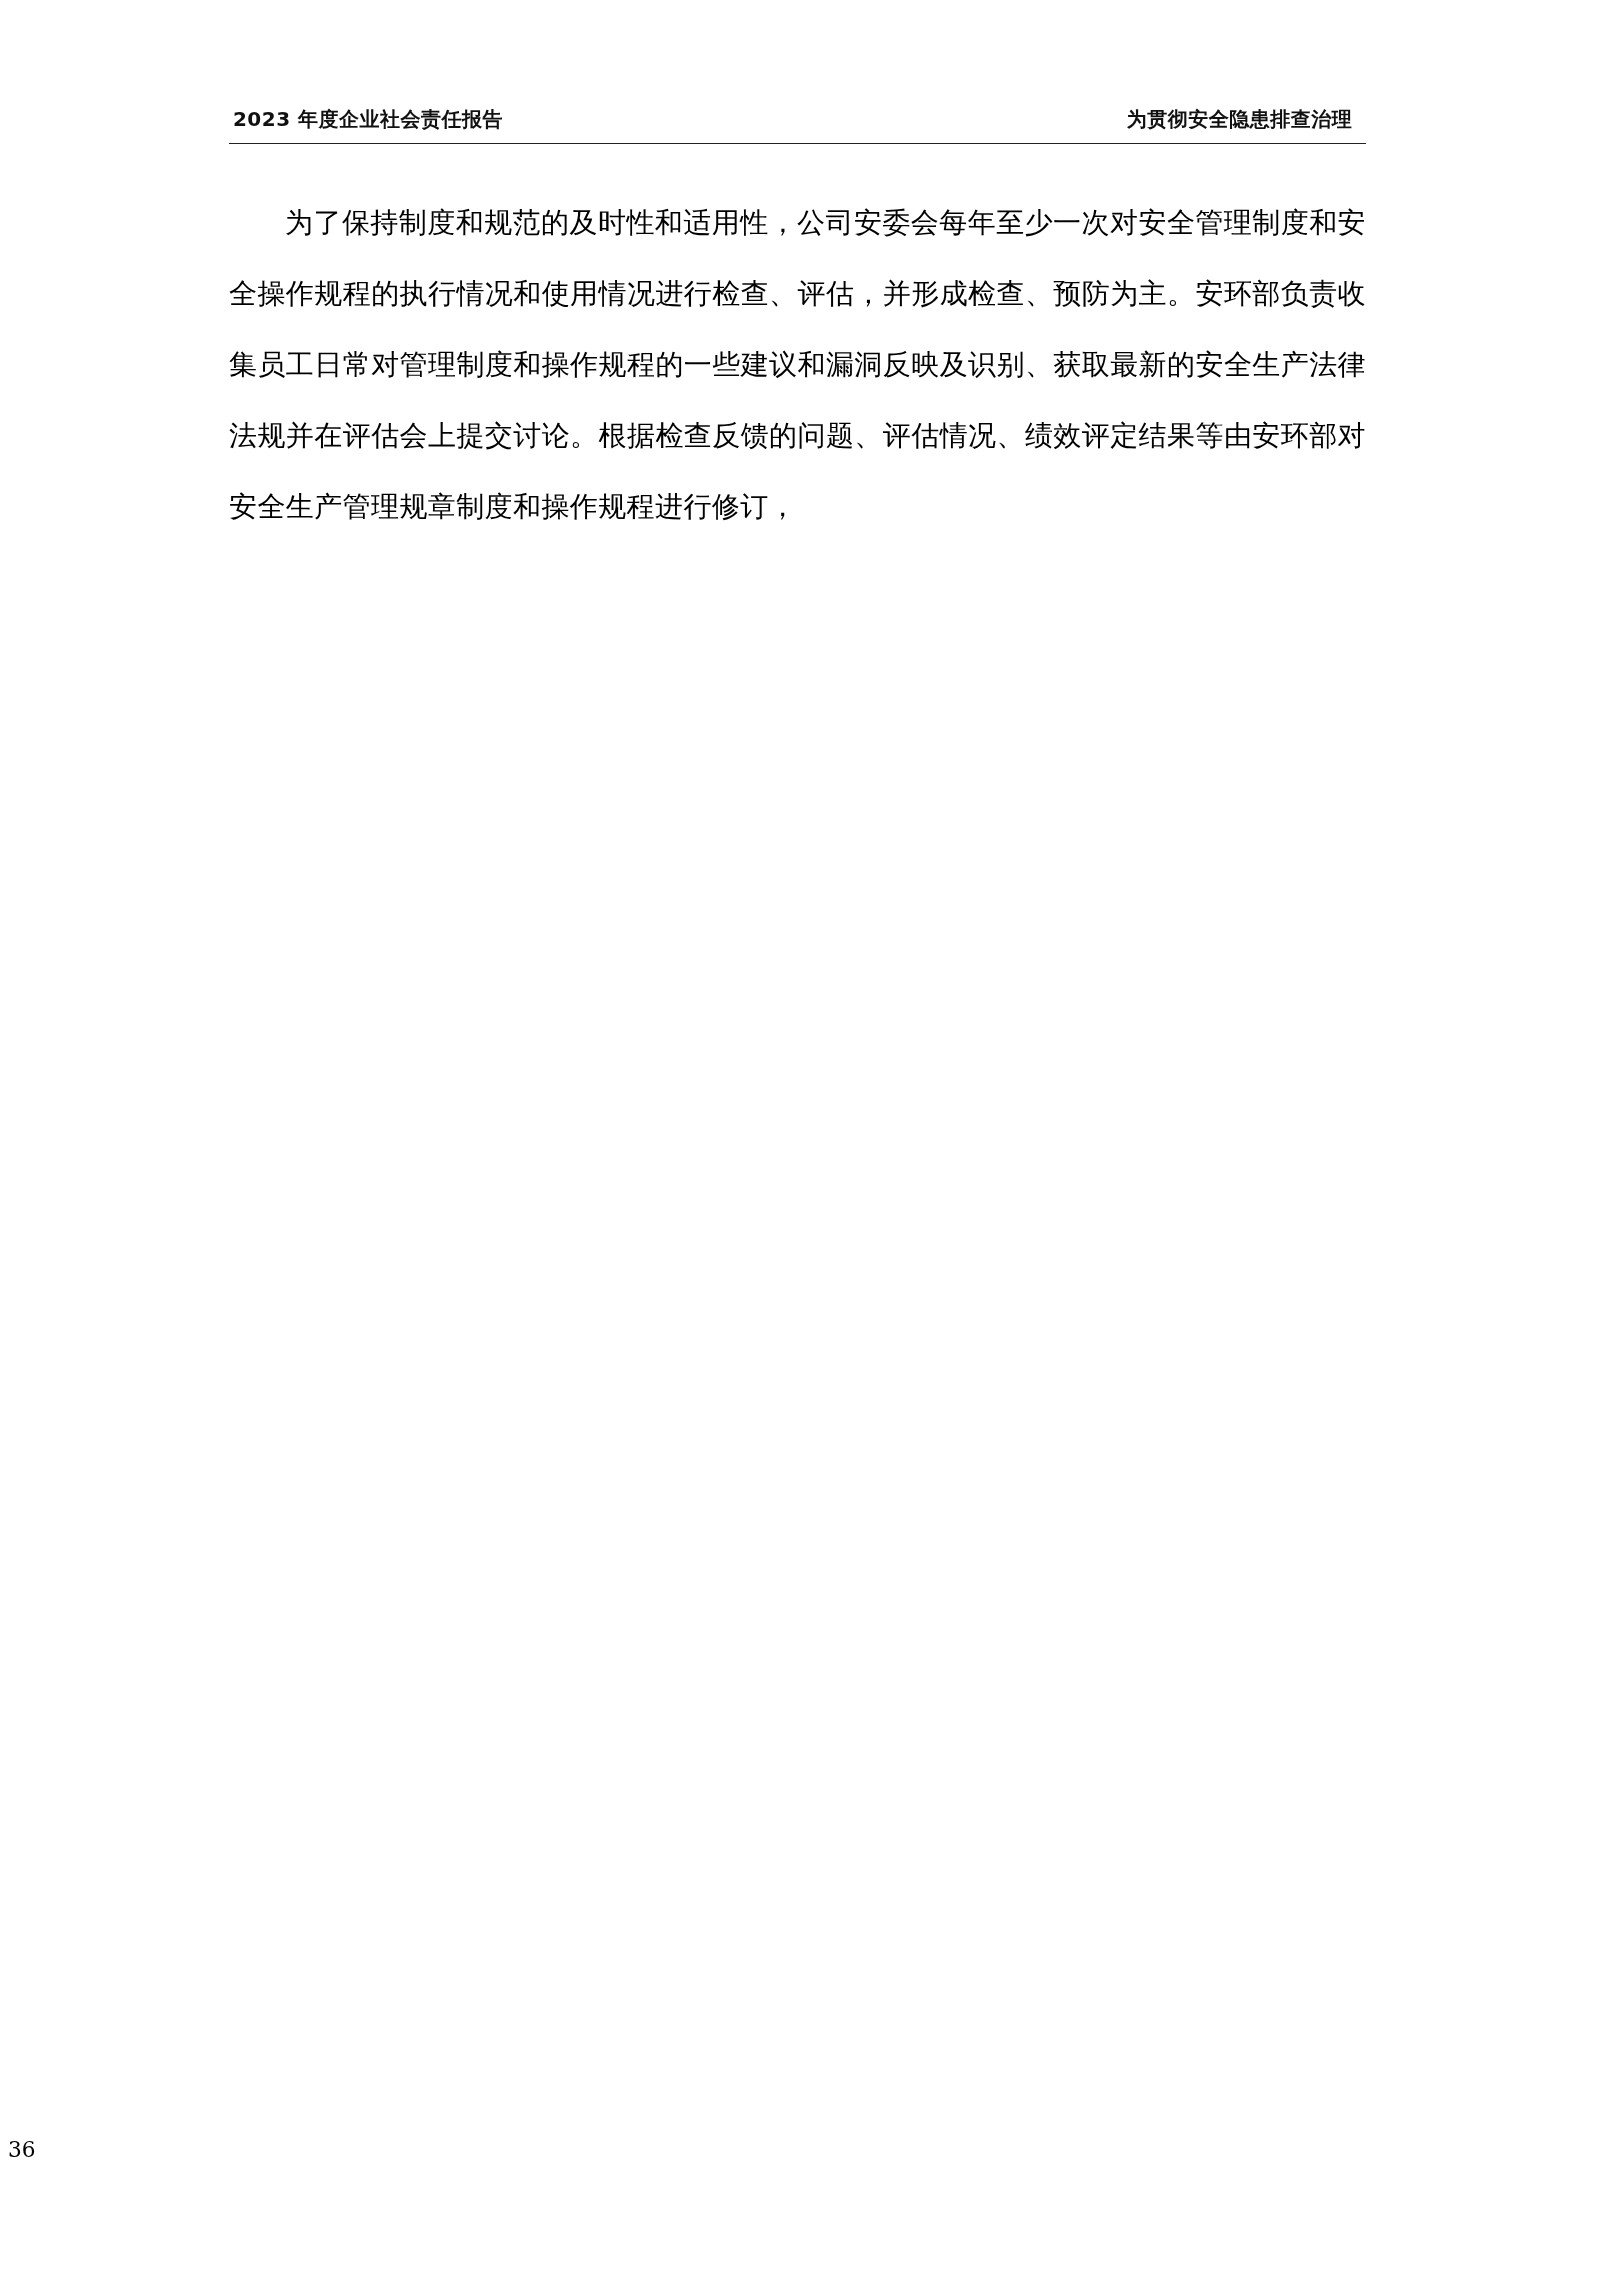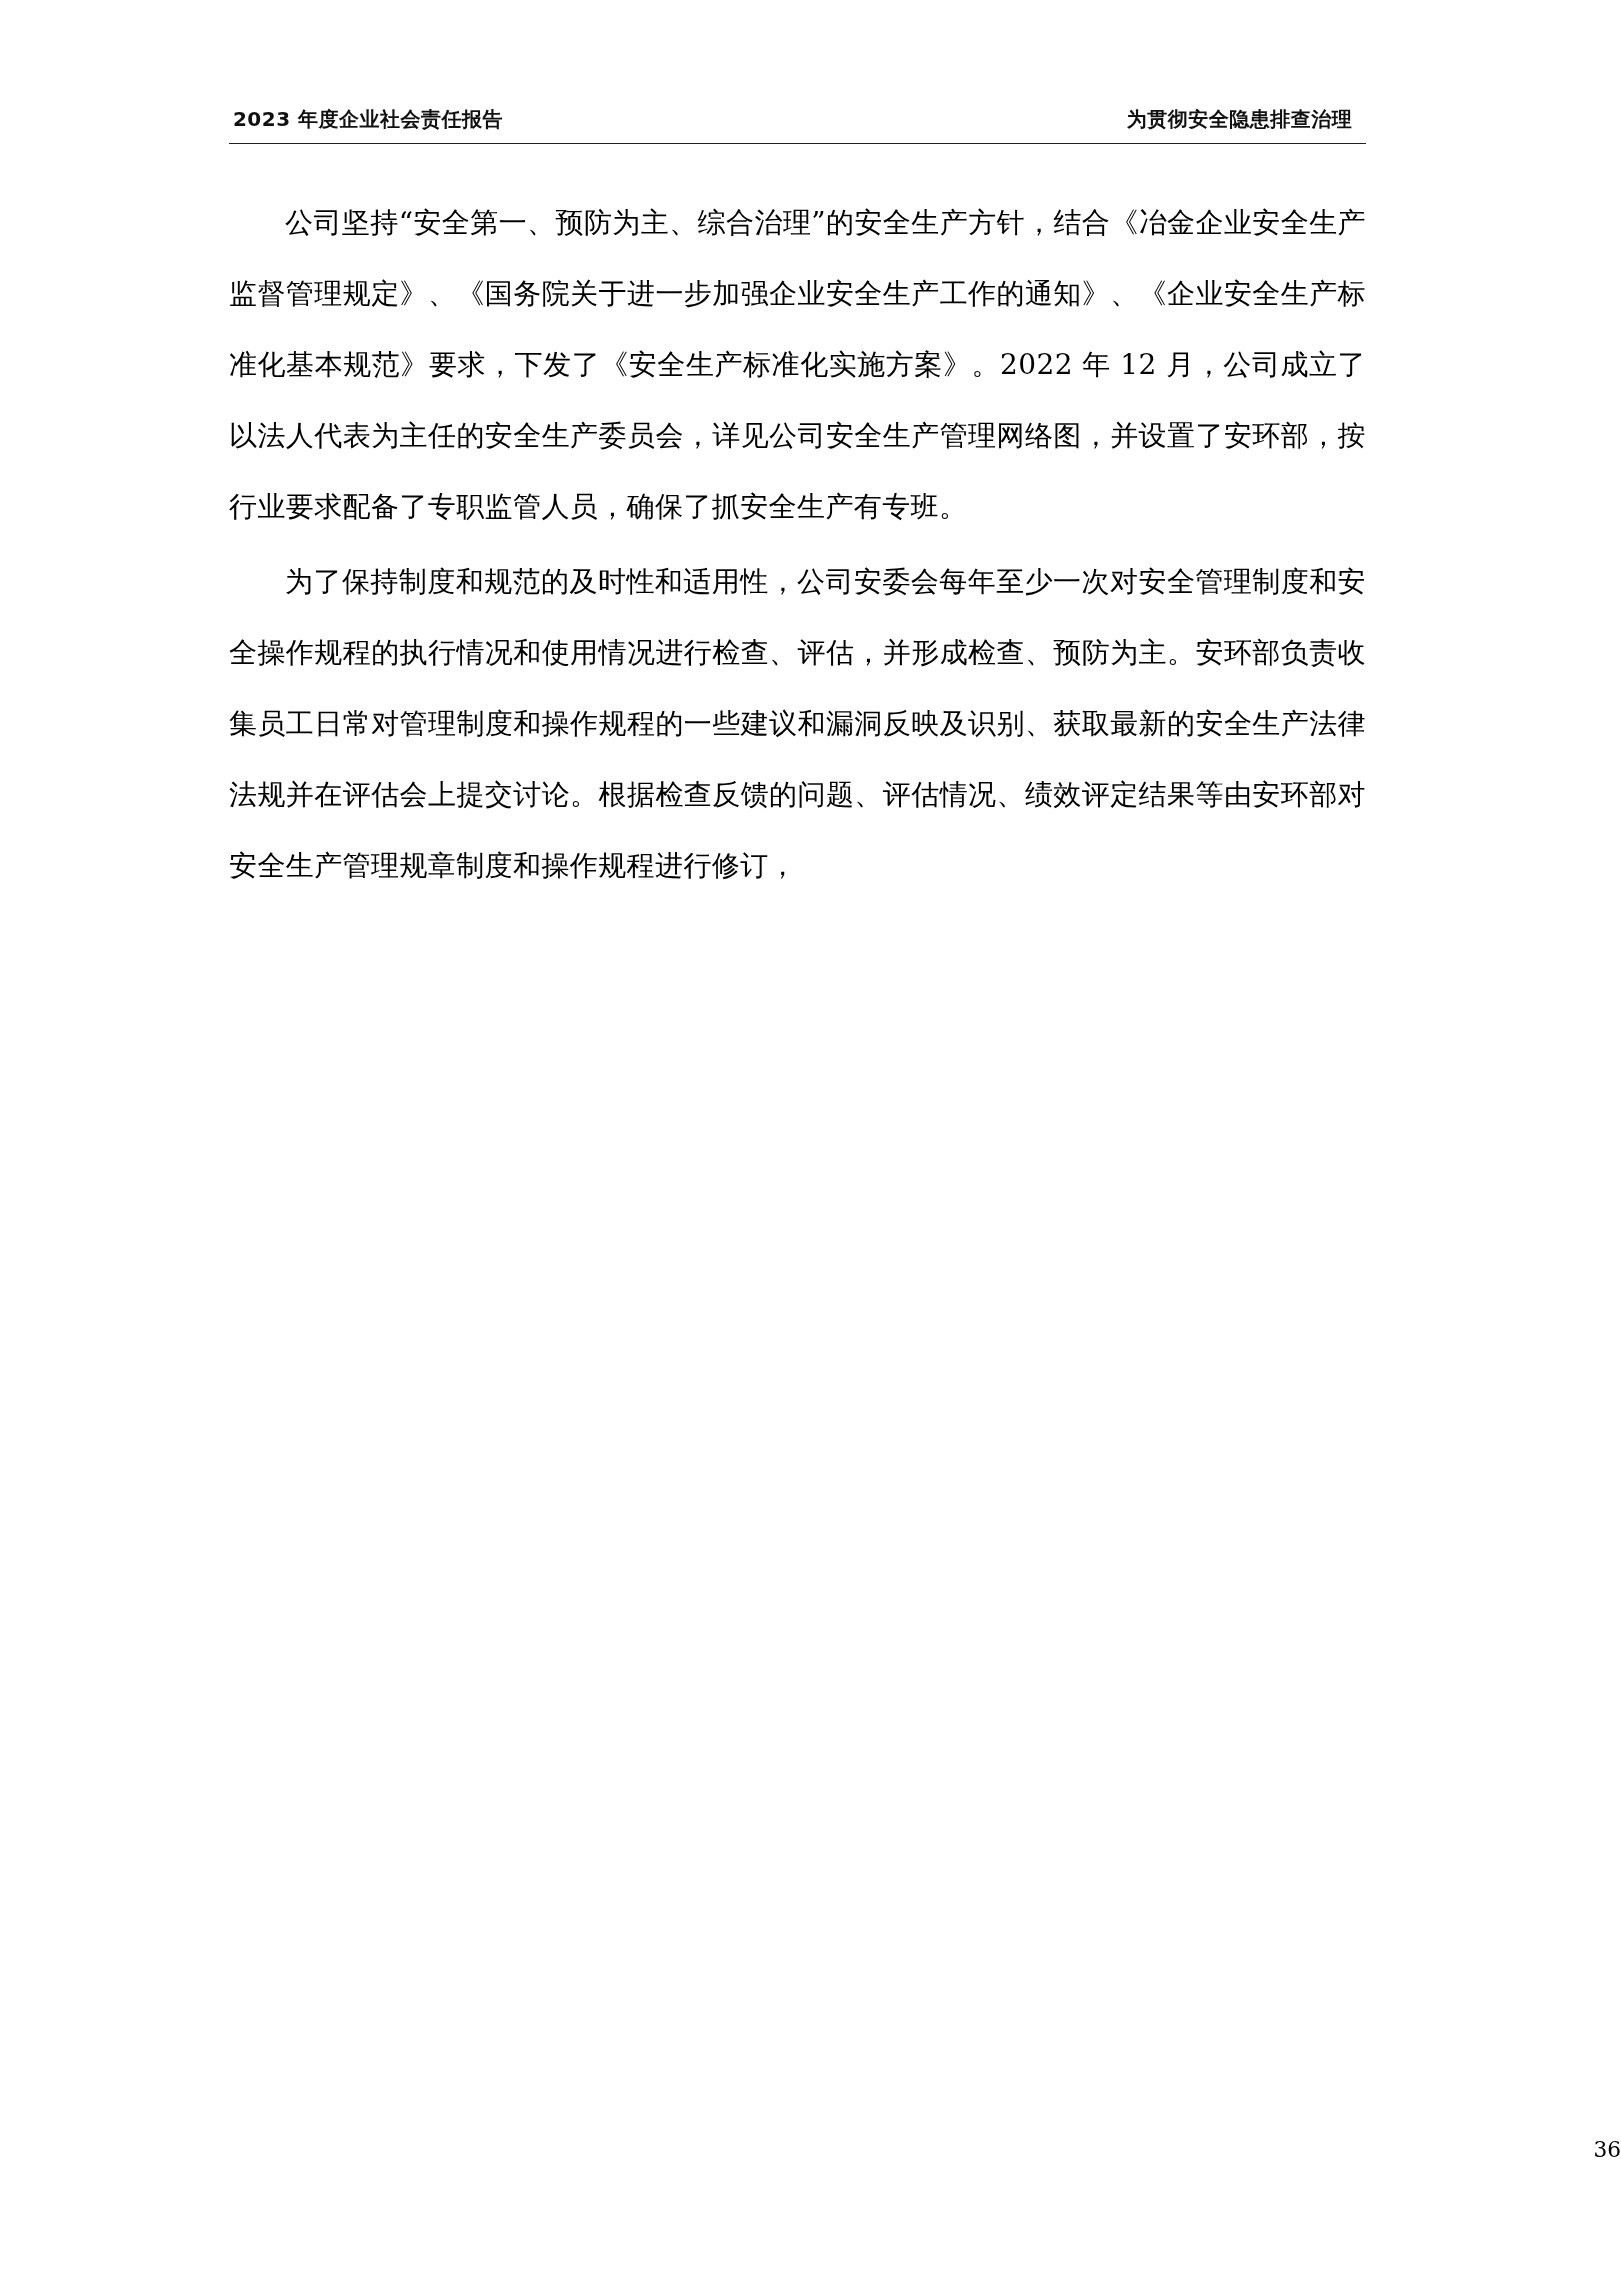--- a/index.html
+++ b/index.html
@@ -98,7 +98,6 @@
     <div class="header-rule"></div>
 
 
-    <p class="para">公司坚持“安全第一、预防为主、综合治理”的安全生产方针，结合《冶金企业安全生产监督管理规定》、《国务院关于进一步加强企业安全生产工作的通知》、《企业安全生产标准化基本规范》要求，下发了《安全生产标准化实施方案》。2022 年 12 月，公司成立了以法人代表为主任的安全生产委员会，详见公司安全生产管理网络图，并设置了安环部，按行业要求配备了专职监管人员，确保了抓安全生产有专班。</p>
     <p class="para">为了保持制度和规范的及时性和适用性，公司安委会每年至少一次对安全管理制度和安全操作规程的执行情况和使用情况进行检查、评估，并形成检查、预防为主。安环部负责收集员工日常对管理制度和操作规程的一些建议和漏洞反映及识别、获取最新的安全生产法律法规并在评估会上提交讨论。根据检查反馈的问题、评估情况、绩效评定结果等由安环部对安全生产管理规章制度和操作规程进行修订，</p>
 
   </div>

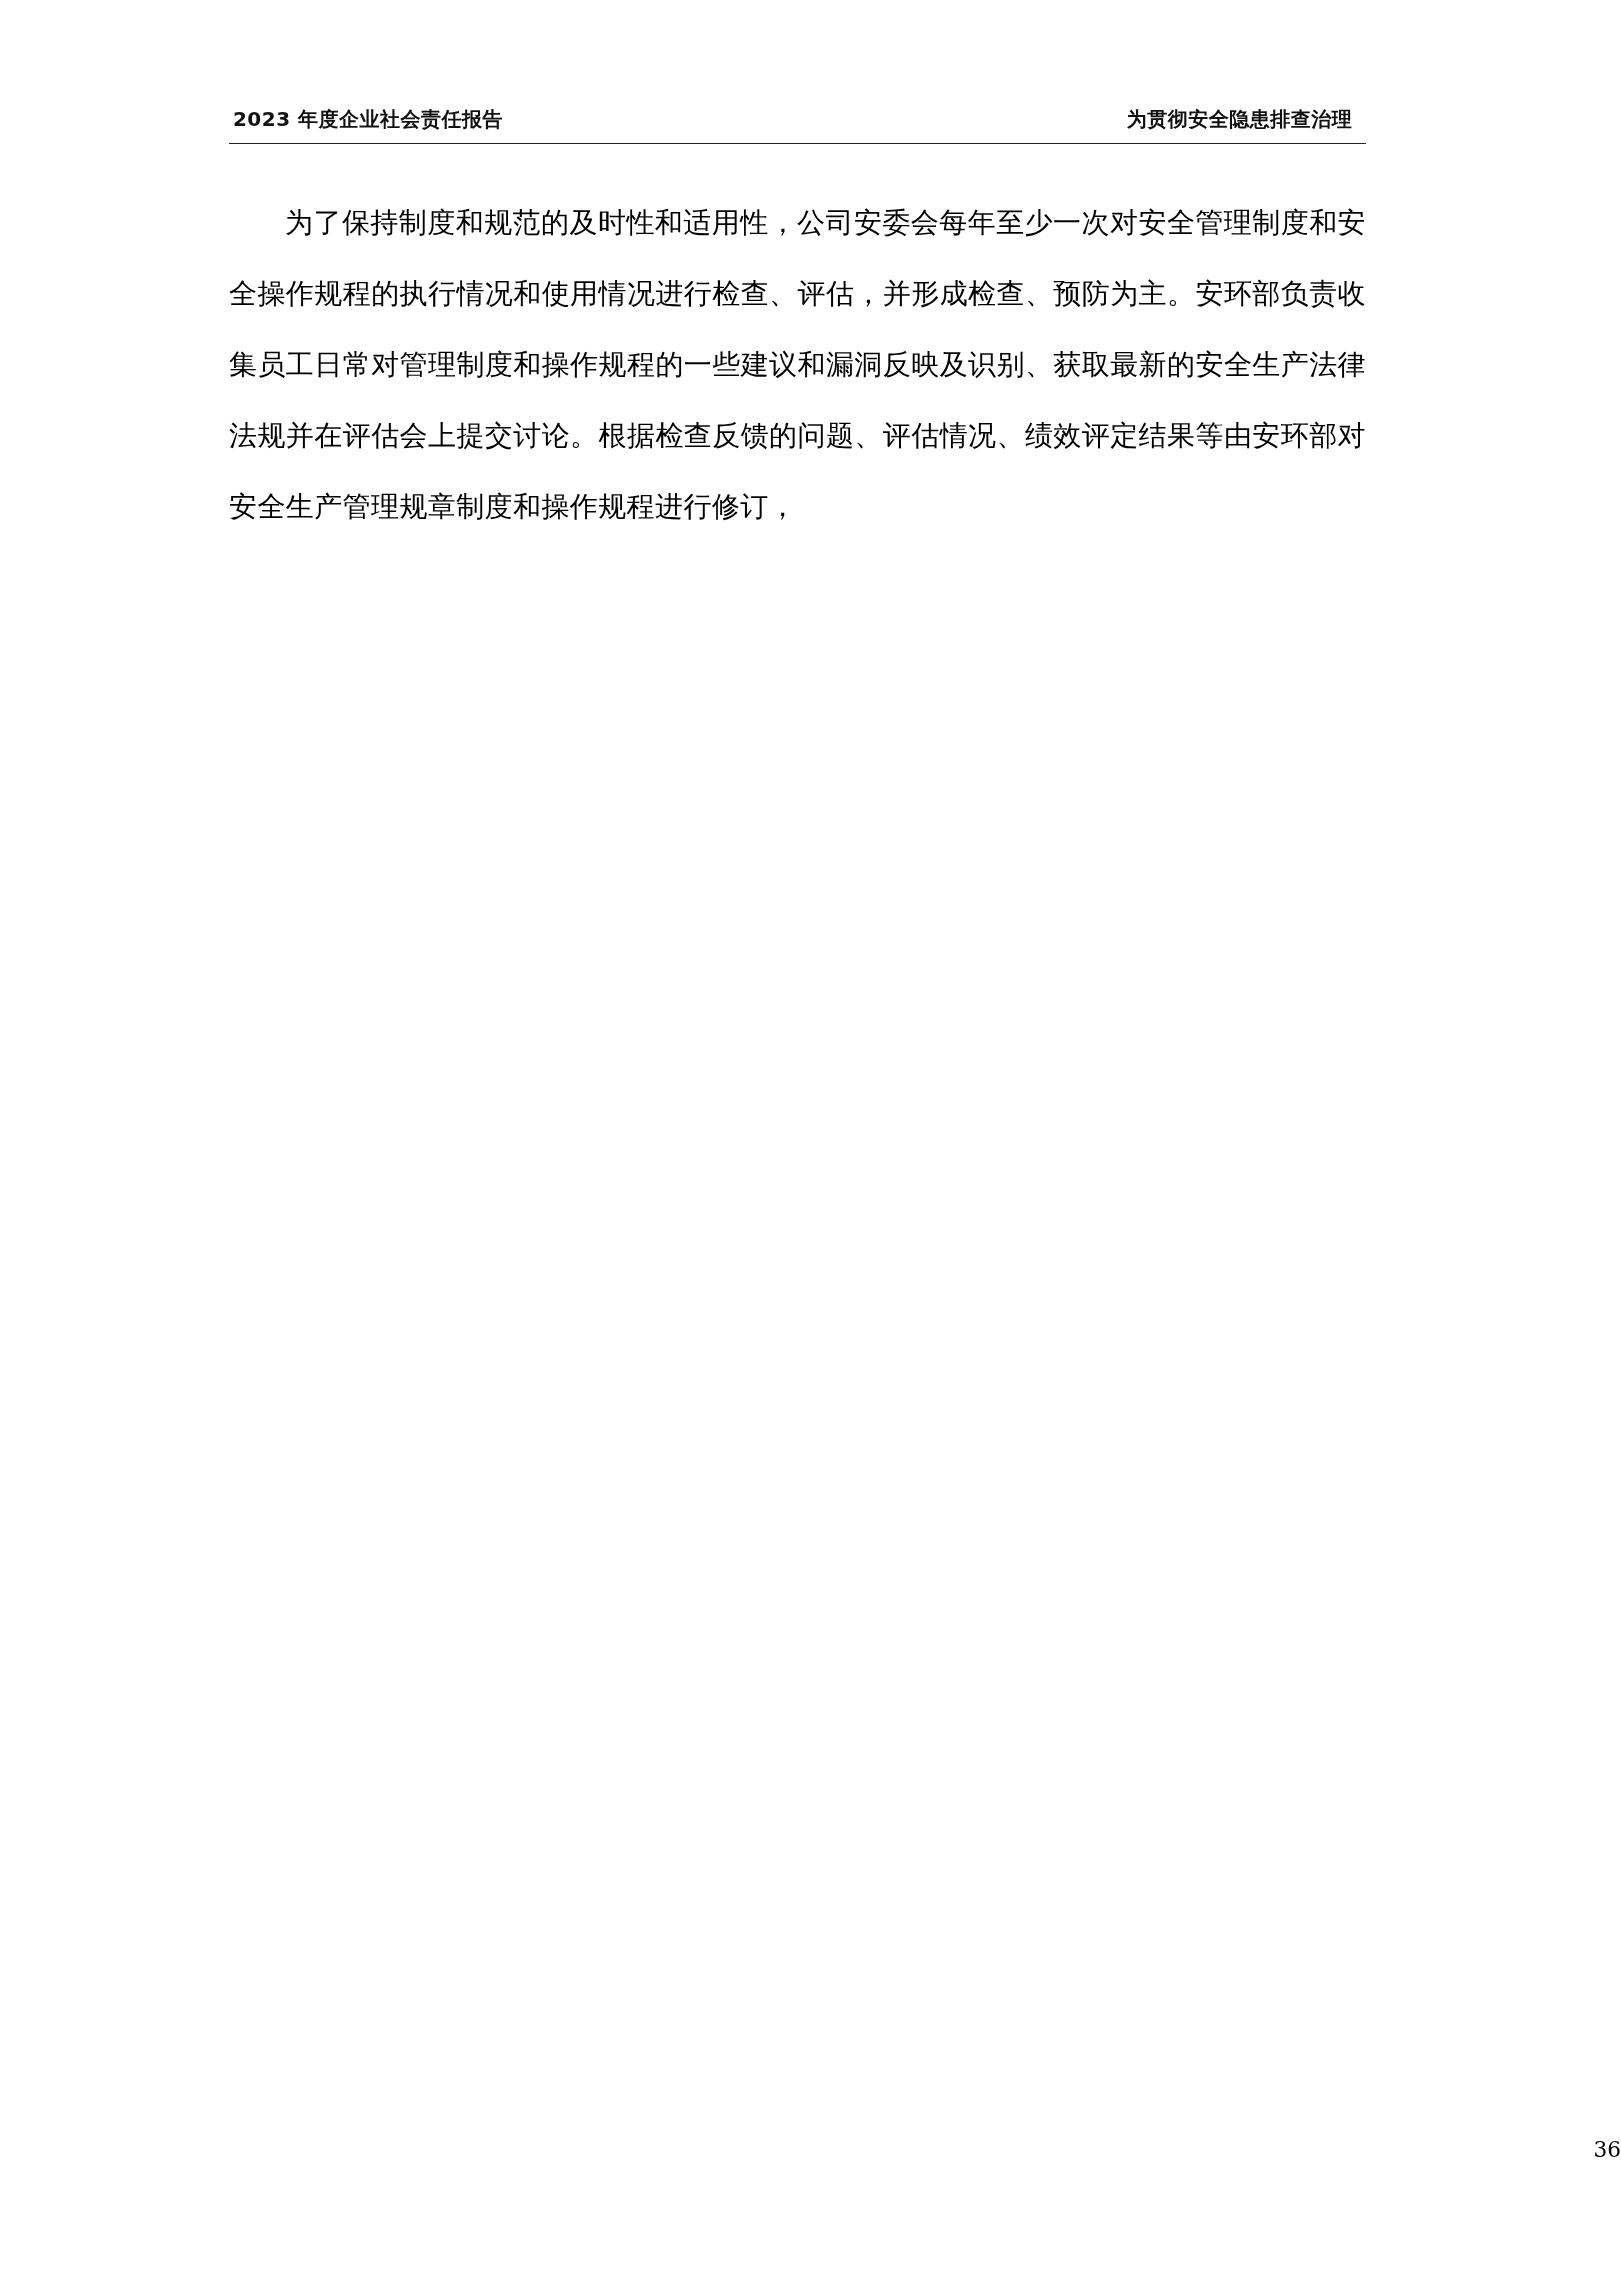--- a/index.html
+++ b/index.html
@@ -75,10 +75,10 @@
   
   .page-number {
     position: absolute;
-    left: 0;
+    left: 8px;
     right: 0;
     top: 2137px;
-    text-align: right;
+    text-align: left;
     font-family: "DejaVu Serif", "Liberation Serif", serif;
     font-size: 21.6px;
     color: #000;

